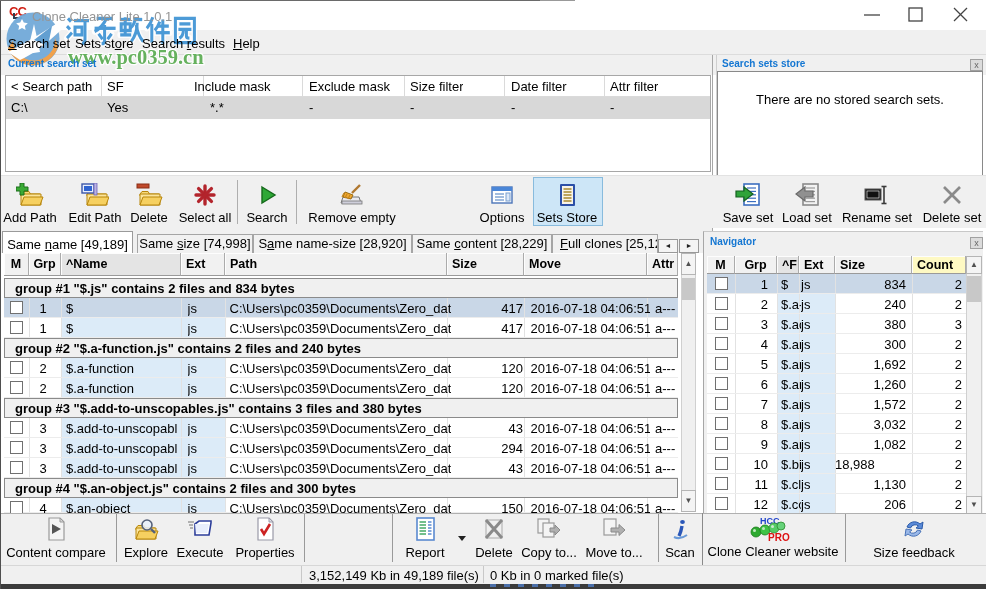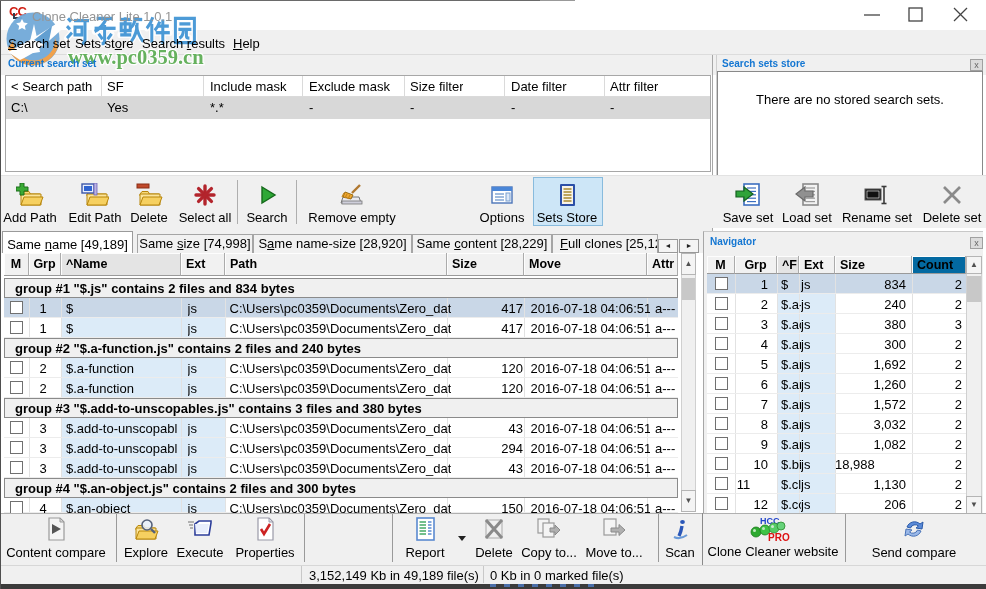--- a/index.html
+++ b/index.html
@@ -50,7 +50,7 @@
 <div class="a" style="left:6px;top:96px;width:704px;height:1px;background:#dadada"></div>
 <div class="cell" style="left:11px;top:79px">&lt; Search path</div>
 <div class="cell" style="left:107px;top:79px">SF</div>
-<div class="cell" style="left:210px;top:79px">Include mask</div>
+<div class="cell" style="left:194px;top:79px">Include mask</div>
 <div class="cell" style="left:309px;top:79px">Exclude mask</div>
 <div class="cell" style="left:410px;top:79px">Size filter</div>
 <div class="cell" style="left:511px;top:79px">Date filter</div>

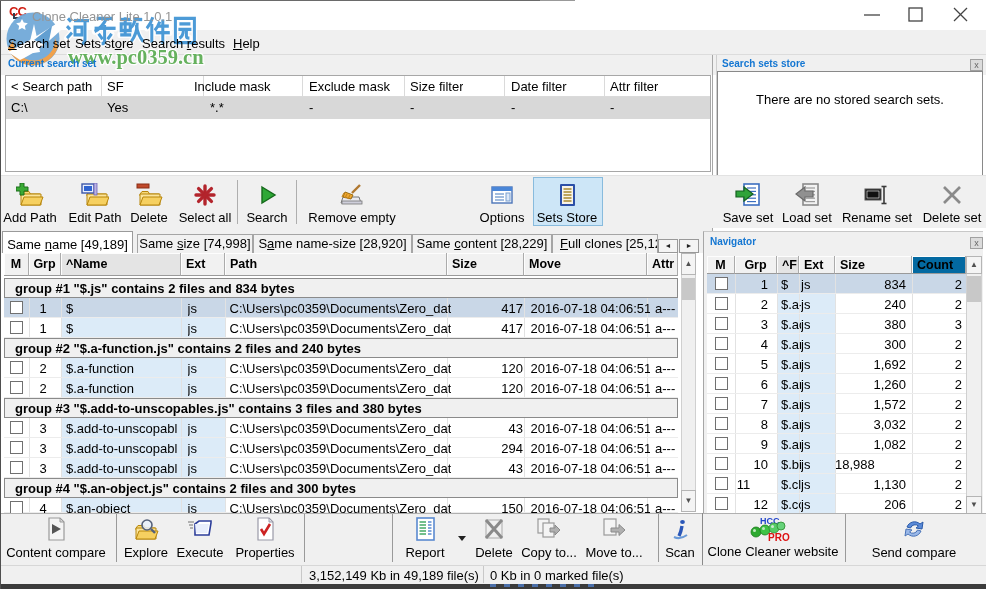--- a/index.html
+++ b/index.html
@@ -405,7 +405,7 @@
 <div class="hcell" style="left:777px;top:256px;width:22px;height:18px;background:#e4e4e4;padding-left:5px;text-align:left;line-height:18px">^F</div>
 <div class="hcell" style="left:799px;top:256px;width:36px;height:18px;background:#f1f1f1;padding-left:5px;text-align:left;line-height:18px">Ext</div>
 <div class="hcell" style="left:835px;top:256px;width:77px;height:18px;background:#f1f1f1;padding-left:5px;text-align:left;line-height:18px">Size</div>
-<div class="hcell" style="left:912px;top:256px;width:54px;height:18px;background:#0369a1;padding-left:5px;text-align:left;line-height:18px">Count</div>
+<div class="hcell" style="left:912px;top:256px;width:54px;height:18px;background:#fef9c3;padding-left:5px;text-align:left;line-height:18px">Count</div>
 <div class="a" style="left:707px;top:274px;width:259px;height:240px;background:#fff"></div>
 <div class="a" style="left:707px;top:274px;width:259px;height:20px;background:#c9d7e7;overflow:hidden">
 <div class="a" style="left:70px;top:0;width:58px;height:20px;background:#c9d7e7"></div>

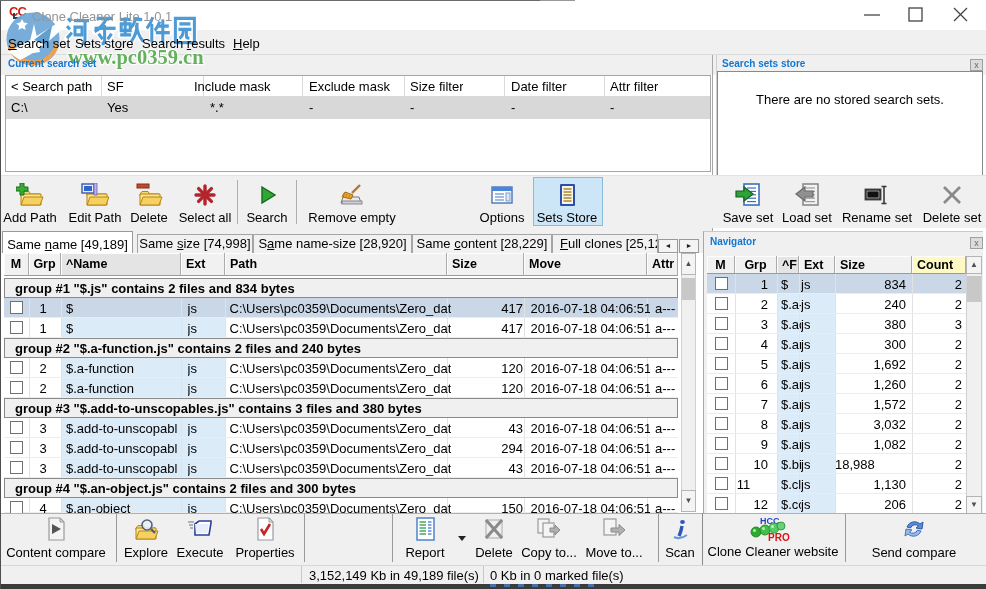--- a/index.html
+++ b/index.html
@@ -566,7 +566,7 @@
 <div class="a" style="left:205px;top:0;width:1px;height:20px;background:#e2e2e2"></div>
 <div class="a" style="left:0;top:19px;width:259px;height:1px;background:#ececec"></div>
 <div class="cb" style="left:8px;top:3px"></div>
-<div class="cell" style="left:20px;top:3px;width:33px;text-align:center">11</div>
+<div class="cell" style="left:28px;top:3px;width:33px;text-align:right">11</div>
 <div class="cell" style="left:74px;top:3px;width:20px">$.cl</div>
 <div class="cell" style="left:94px;top:3px">js</div>
 <div class="cell" style="left:128px;top:3px;width:71px;text-align:right">1,130</div>

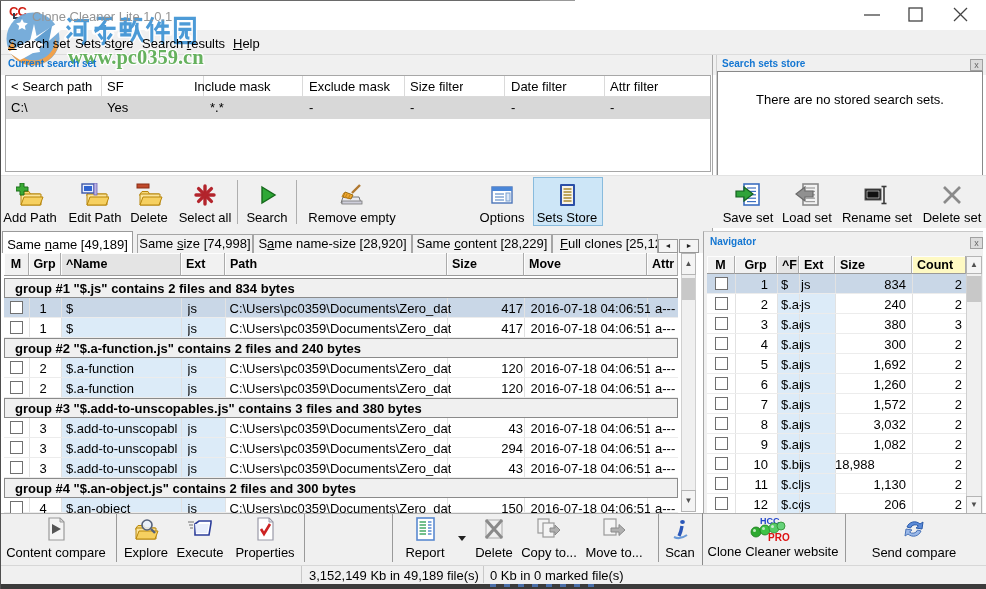--- a/index.html
+++ b/index.html
@@ -690,7 +690,7 @@
         <path d="M6,10 a8,8 0 0 1 13,-3 l3,-2 l-1,7 l-6,-1 l2.5,-2 a5,5 0 0 0 -8,2 Z" fill="#5a8ad8" stroke="#2a5aa8" stroke-width="1"></path>
         <path d="M20,14 a8,8 0 0 1 -13,3 l-3,2 l1,-7 l6,1 l-2.5,2 a5,5 0 0 0 8,-2 Z" fill="#9ab8e8" stroke="#4a74b8" stroke-width="1"></path>
       </svg>
-      <div style="margin-top:4px">Send compare</div>
+      <div style="margin-top:4px">Size feedback</div>
     </div>
 <div class="tb" style="left:707px;top:515px;width:132px">
       <svg width="50" height="28" viewBox="0 0 50 28">

